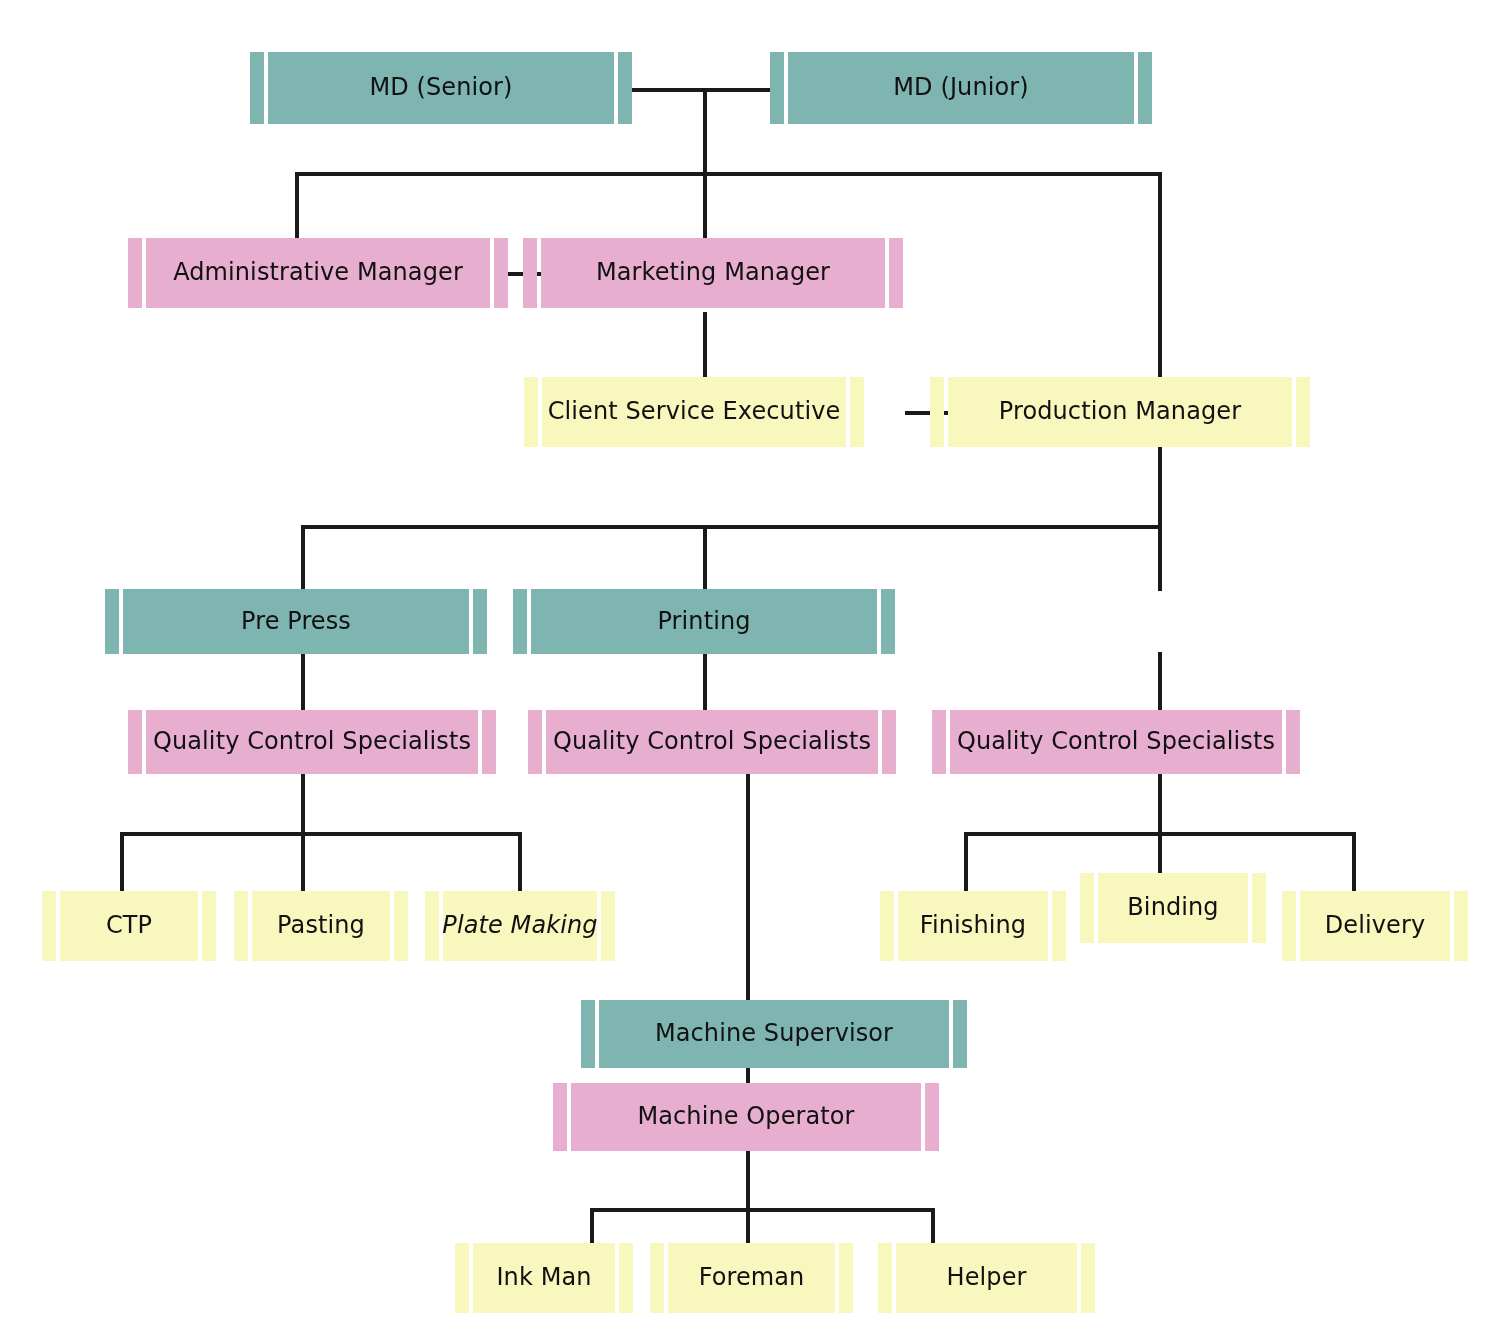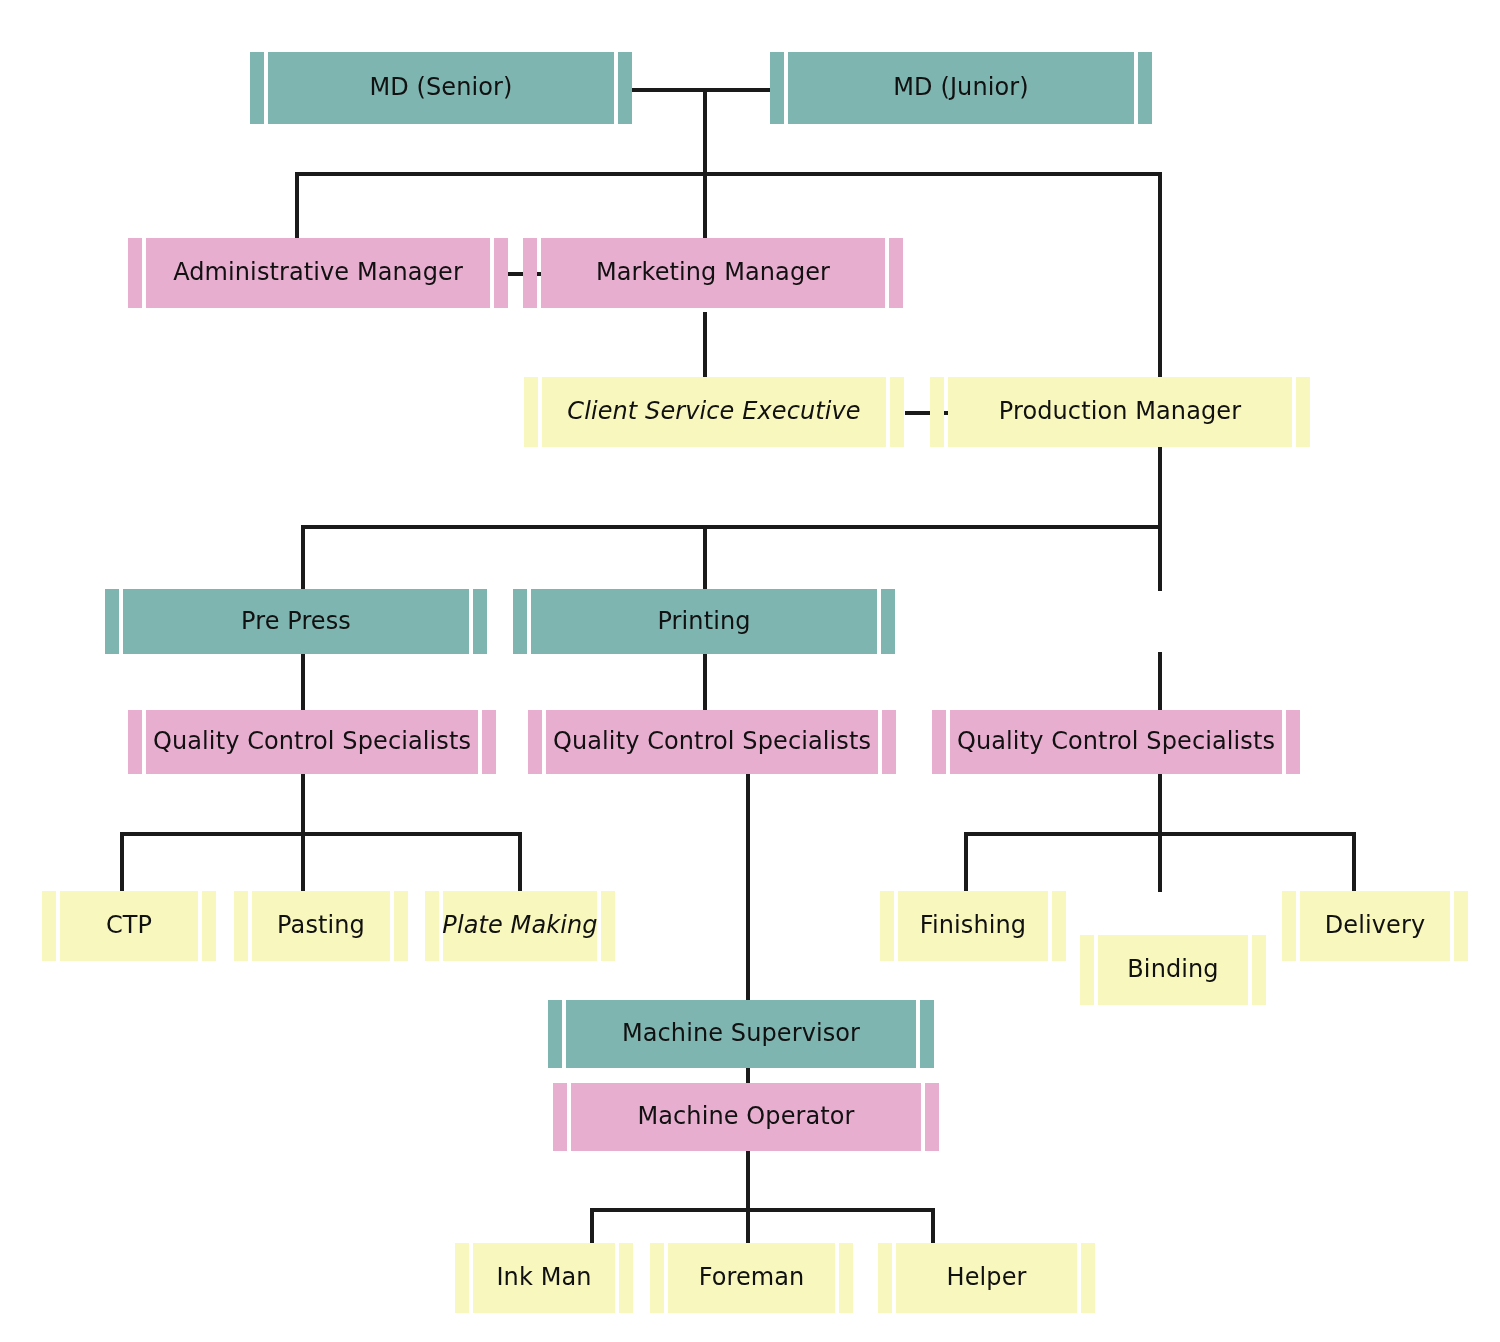--- a/index.html
+++ b/index.html
@@ -160,7 +160,7 @@
     </span>
   </div>
 
-  <div class="node yellow" style="left:524px; top:377px; width:380px; height:70px;font-style:italic;">
+  <div class="node yellow" style="left:524px; top:377px; width:340px; height:70px;">
     <span class="sidebar-left"></span>
     <span class="sidebar-right"></span>
     <span class="body">

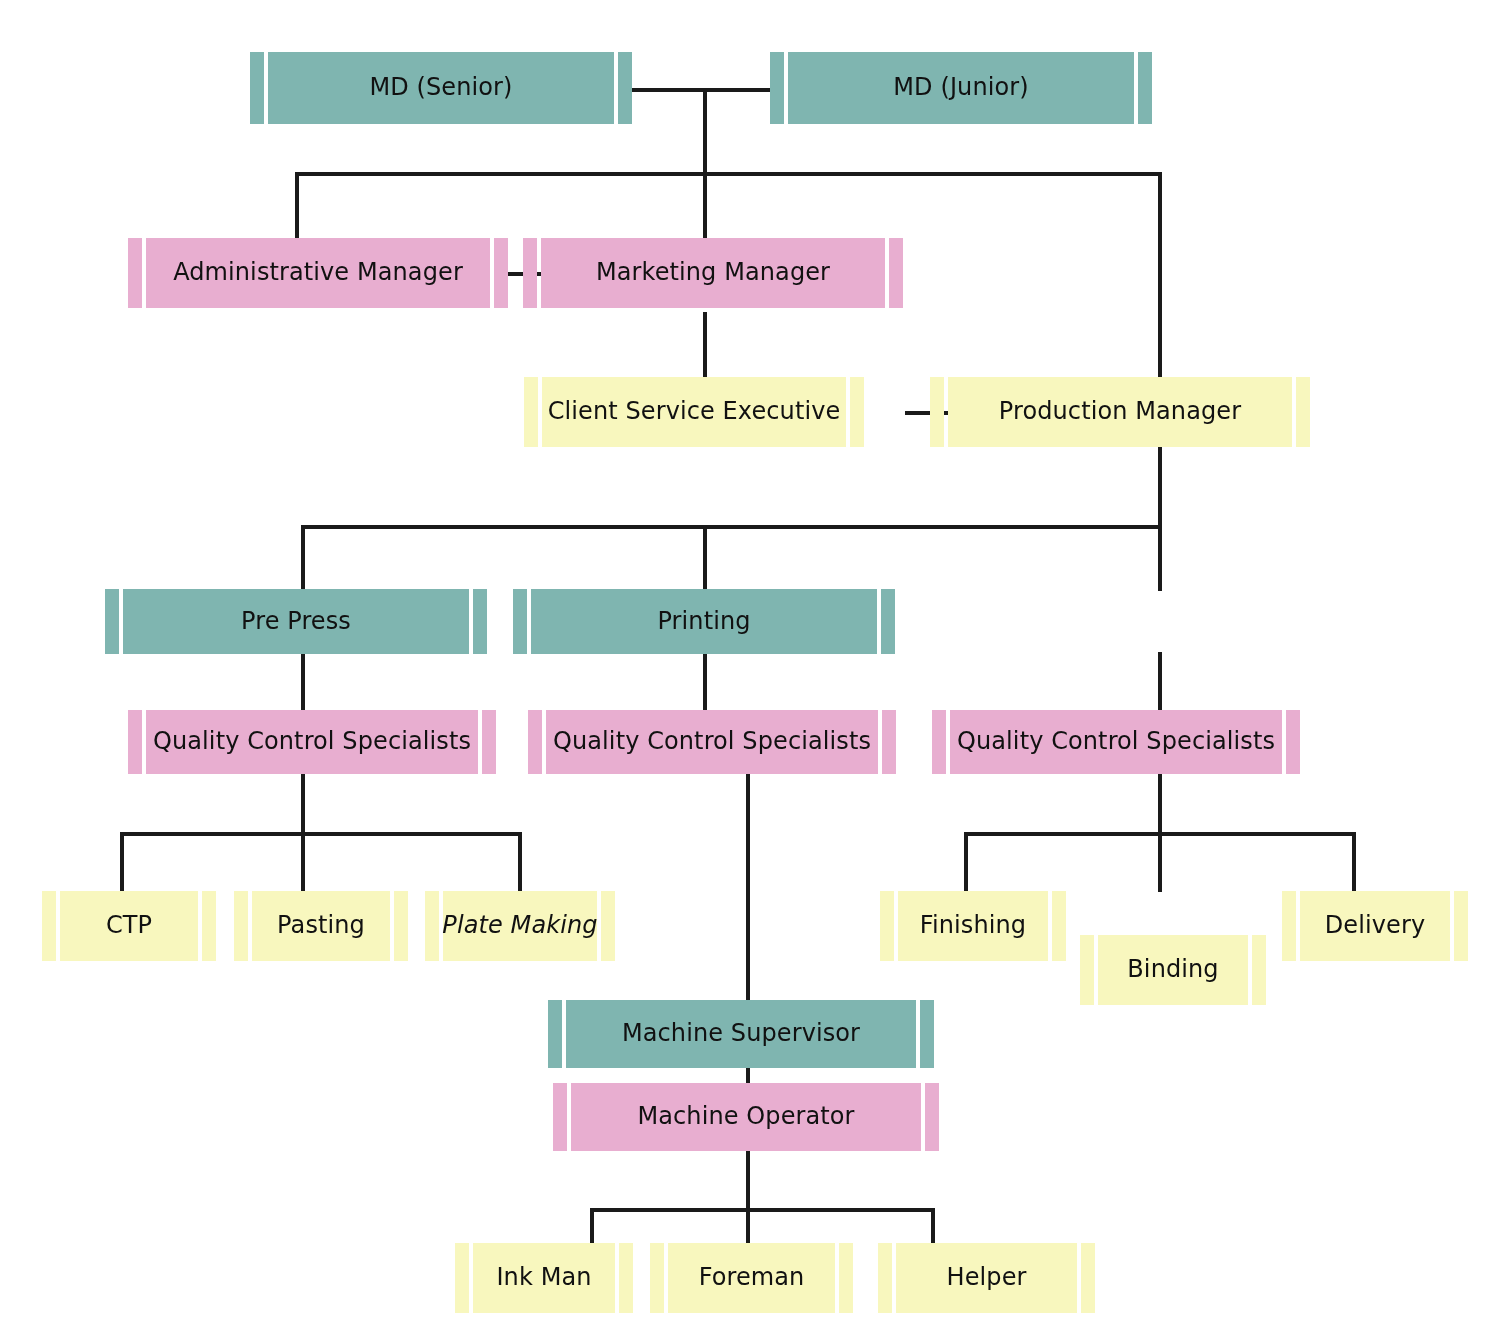--- a/index.html
+++ b/index.html
@@ -249,7 +249,7 @@
     </span>
   </div>
 
-  <div class="node yellow" style="left:1080px; top:935px; width:186px; height:70px;">
+  <div class="node yellow" style="left:1080px; top:873px; width:186px; height:70px;">
     <span class="sidebar-left"></span>
     <span class="sidebar-right"></span>
     <span class="body">

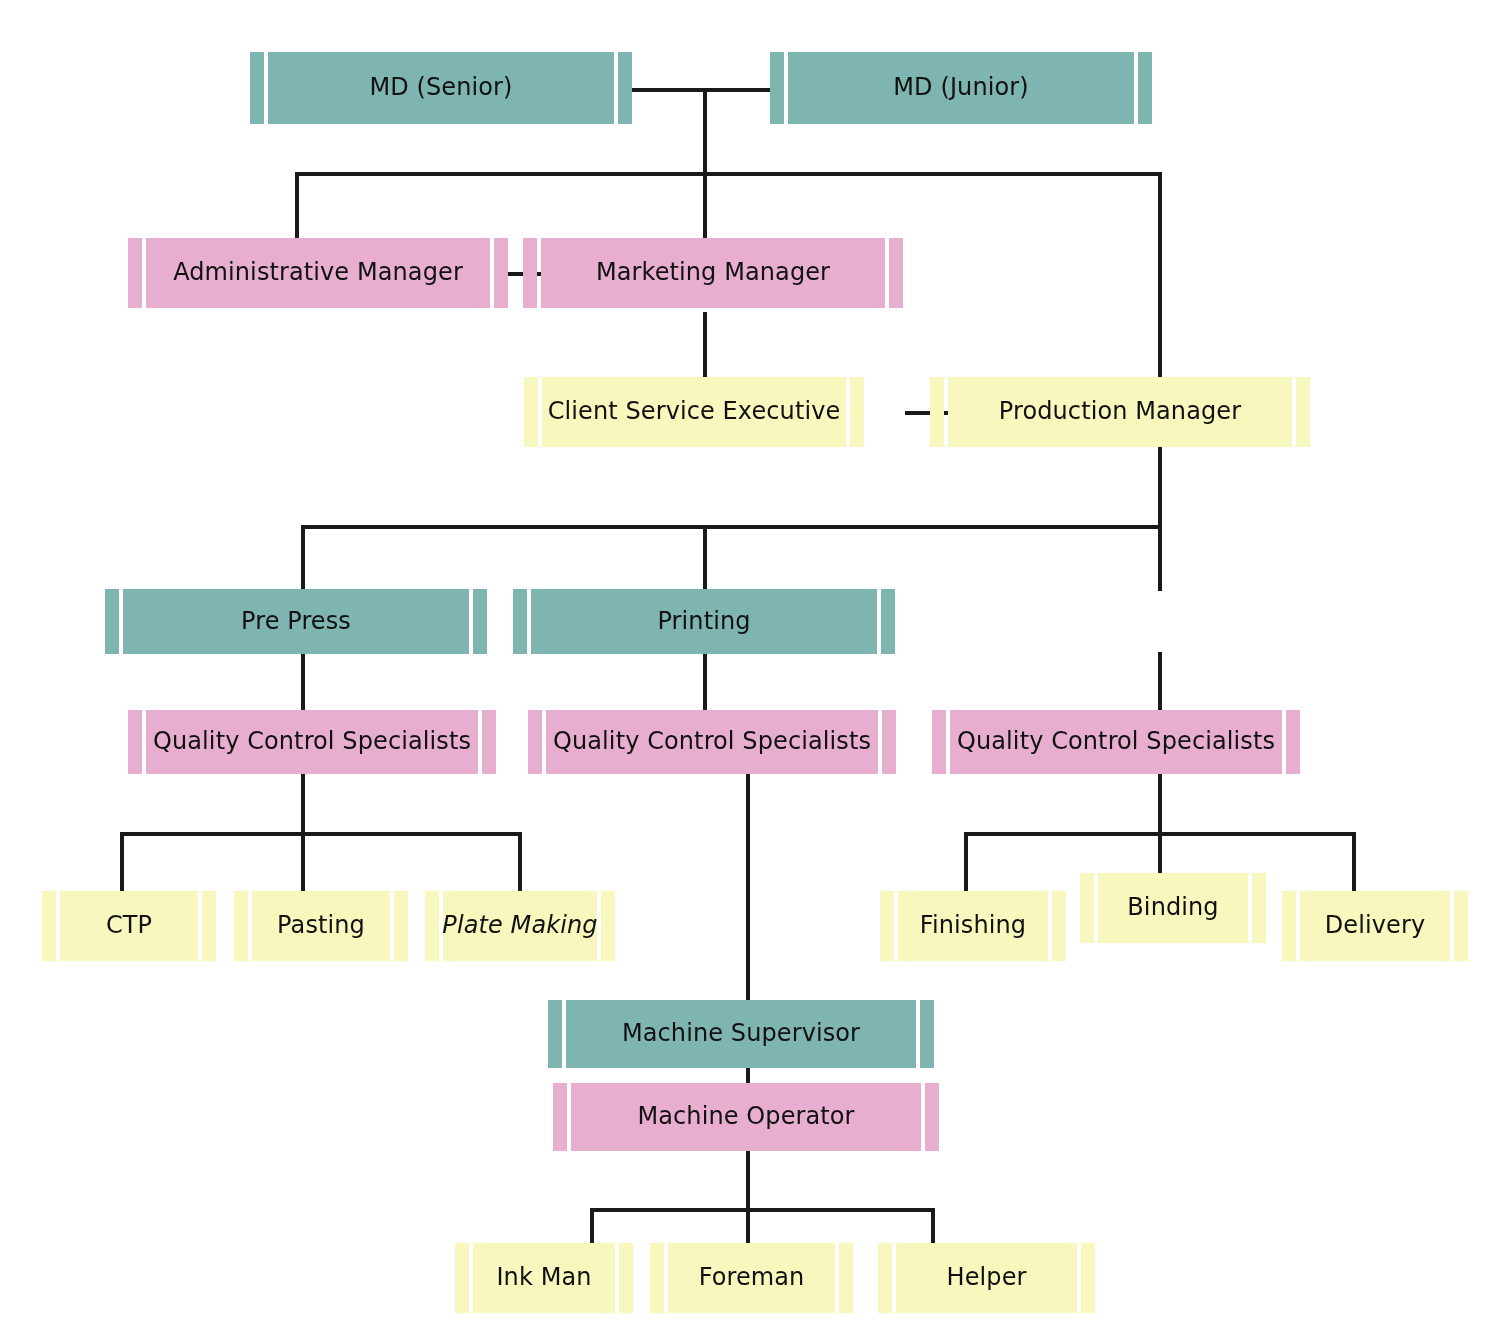--- a/index.html
+++ b/index.html
@@ -265,7 +265,7 @@
     </span>
   </div>
 
-  <div class="node teal" style="left:548px; top:1000px; width:386px; height:68px;">
+  <div class="node teal" style="left:581px; top:1000px; width:386px; height:68px;">
     <span class="sidebar-left"></span>
     <span class="sidebar-right"></span>
     <span class="body">

